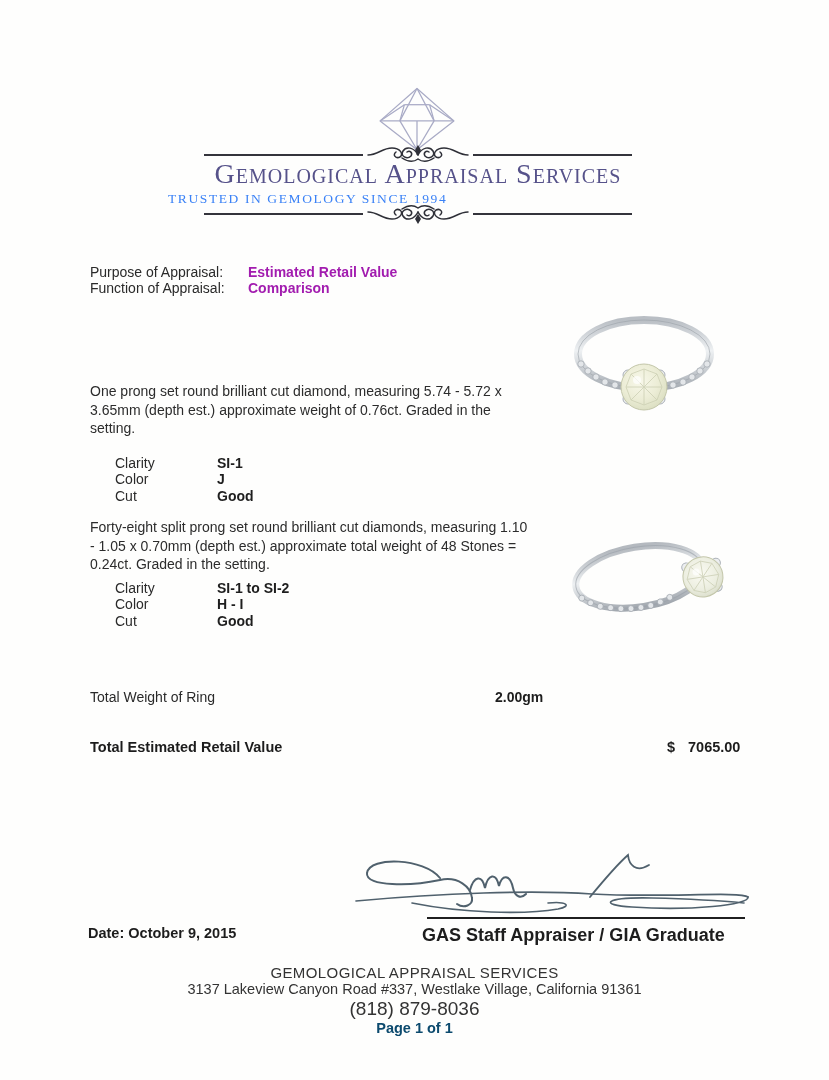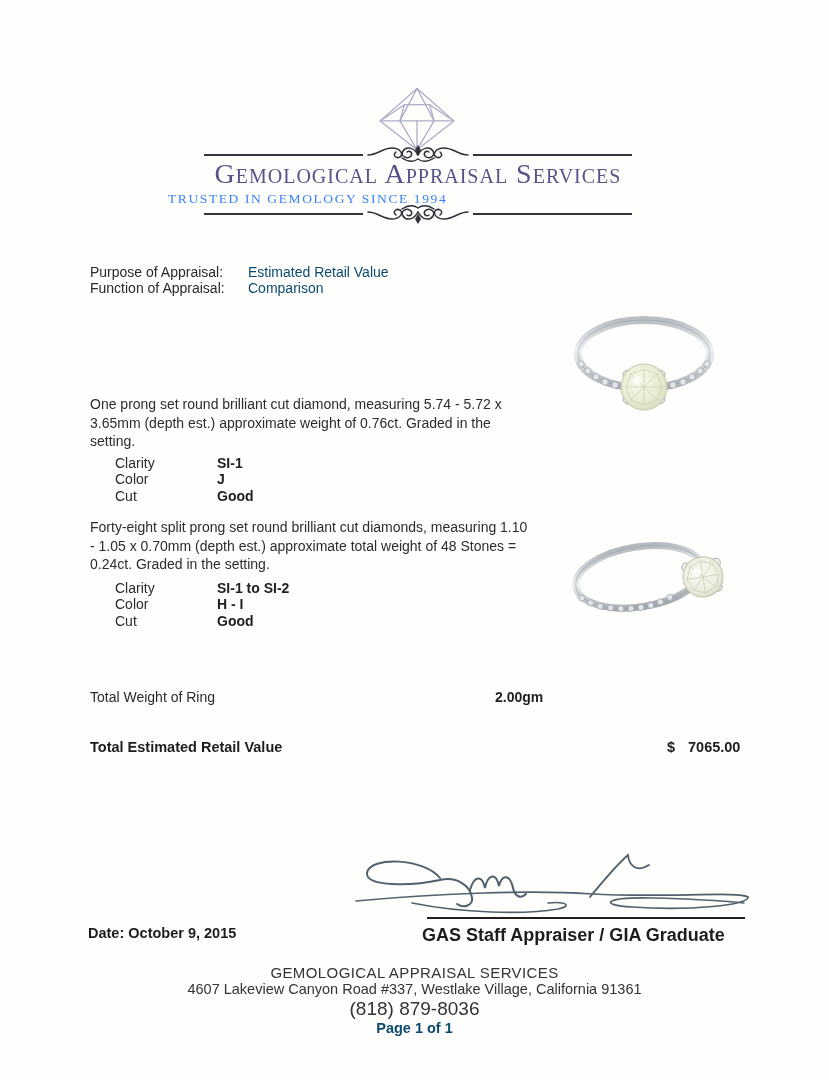--- a/index.html
+++ b/index.html
@@ -31,7 +31,7 @@
   
   .meta{left:90px;top:264px;font-size:14px;line-height:16.4px;}
   .meta .label{display:inline-block;width:158px;}
-  .meta .value{font-weight:400;color:#0c4a6e;}
+  .meta .value{font-weight:700;color:#a21caf;}
   .para{left:90px;font-size:14px;line-height:18.6px;color:#2c2c2c;}
   .p1{top:314px;width:432px;}
   .p2{top:395px;width:432px;}

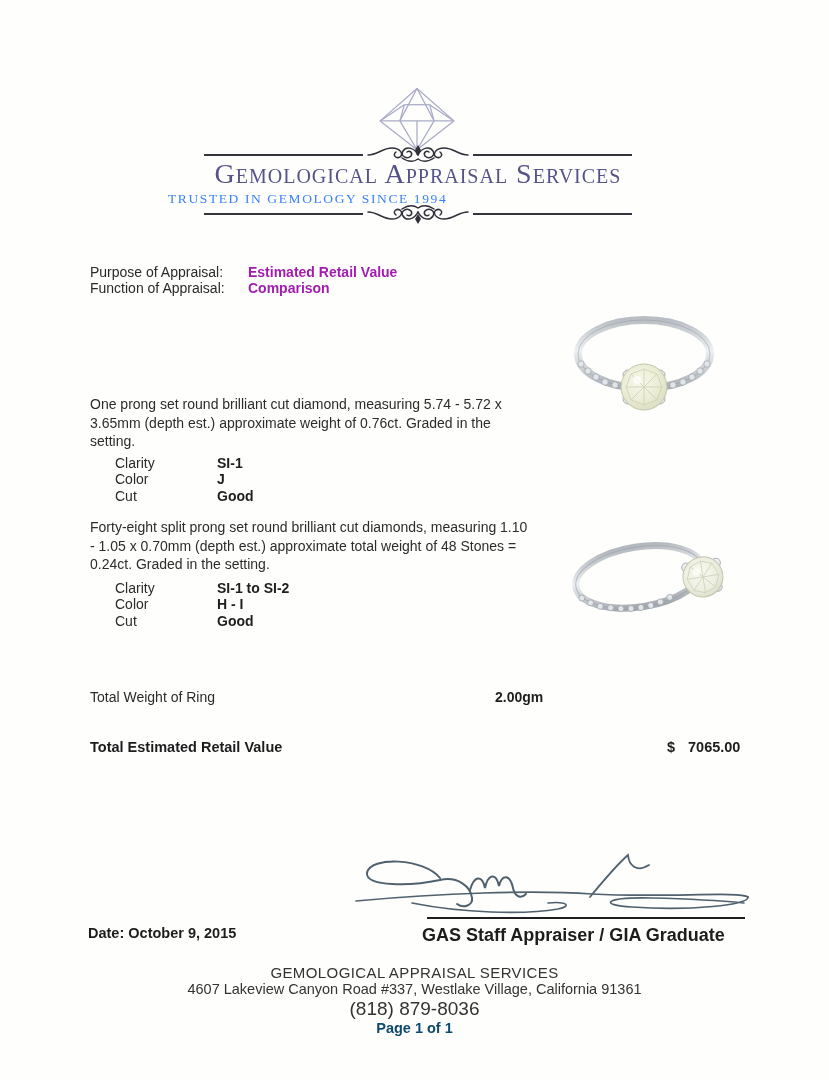--- a/index.html
+++ b/index.html
@@ -34,7 +34,7 @@
   .meta .value{font-weight:700;color:#a21caf;}
   .para{left:90px;font-size:14px;line-height:18.6px;color:#2c2c2c;}
   .p1{top:314px;width:432px;}
-  .p2{top:395px;width:432px;}
+  .p2{top:382px;width:432px;}
   .p3{top:518px;width:440px;}
   .grades{font-size:14px;line-height:16.3px;left:115px;}
   .g1{top:455px;} .g2{top:580px;}

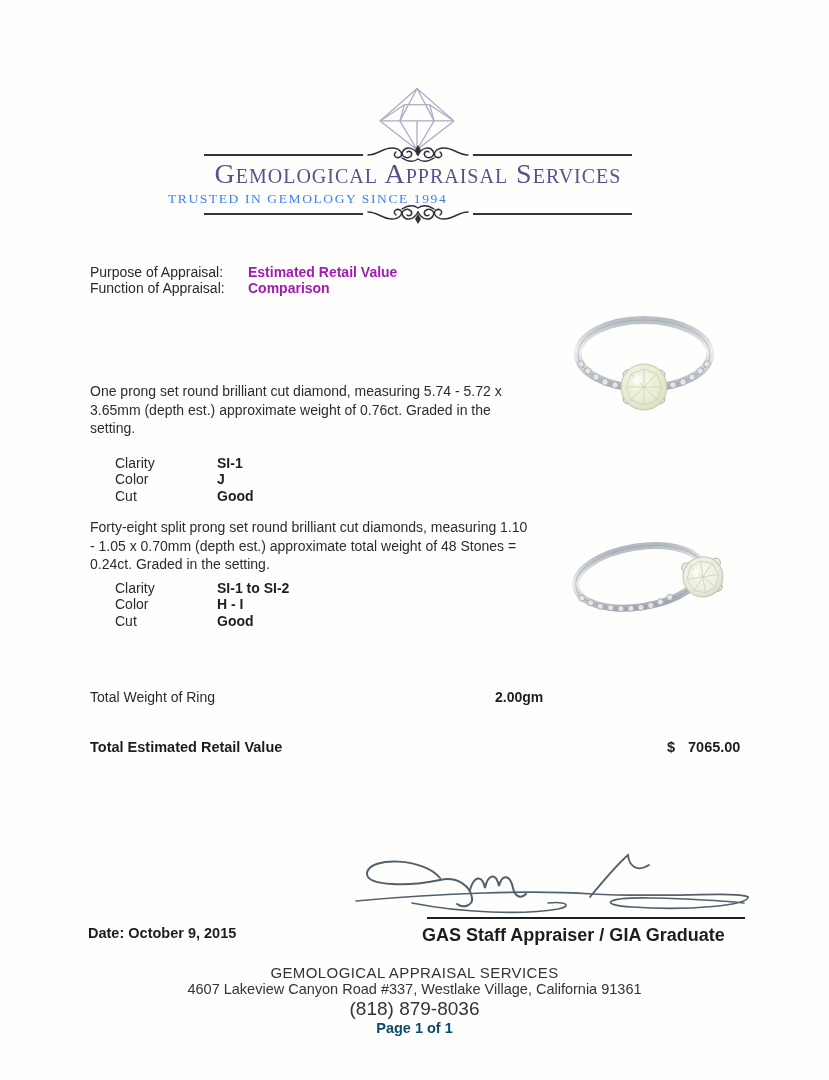--- a/index.html
+++ b/index.html
@@ -250,7 +250,7 @@
   <div class="abs signer-title">GAS Staff Appraiser / GIA Graduate</div>
 
   <div class="abs foot foot-company">GEMOLOGICAL APPRAISAL SERVICES</div>
-  <div class="abs foot foot-address">4607 Lakeview Canyon Road #337, Westlake Village, California 91361</div>
+  <div class="abs foot foot-address">3137 Lakeview Canyon Road #337, Westlake Village, California 91361</div>
   <div class="abs foot foot-phone">(818) 879-8036</div>
   <div class="abs foot foot-page">Page 1 of 1</div>
 

